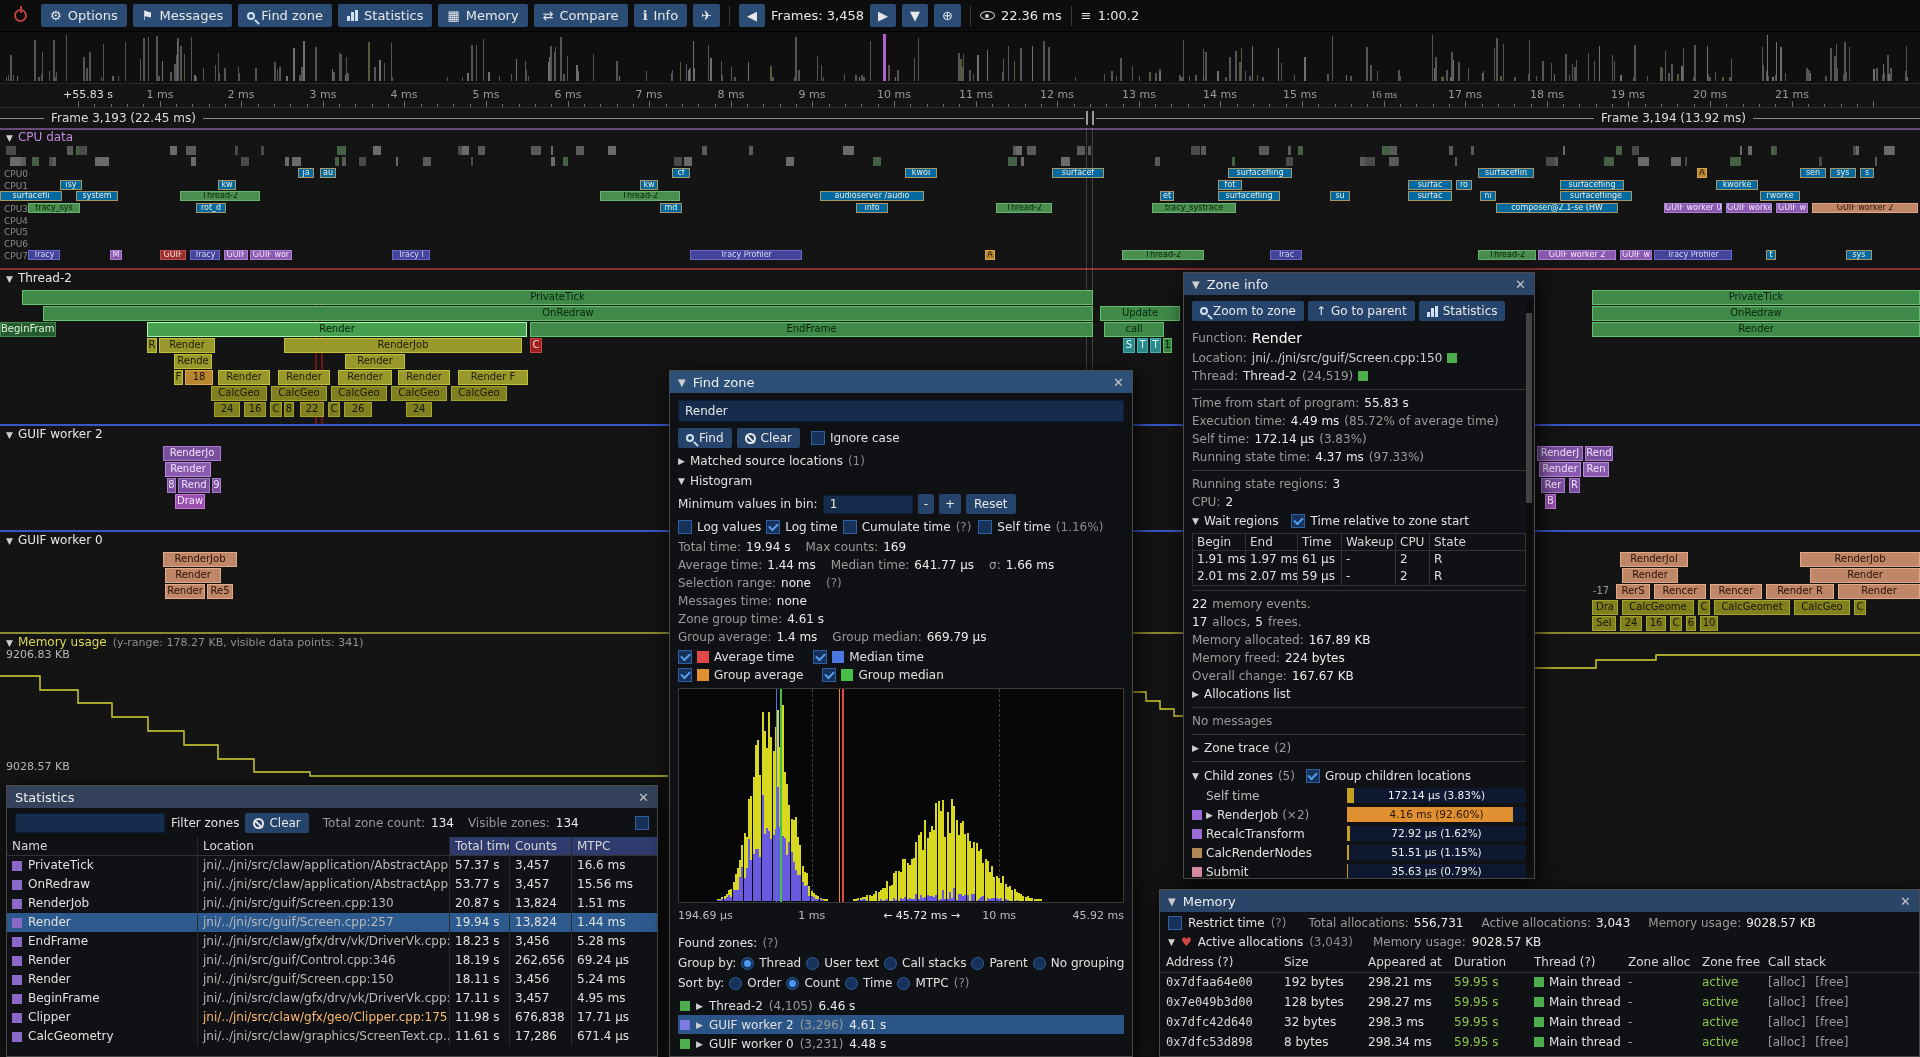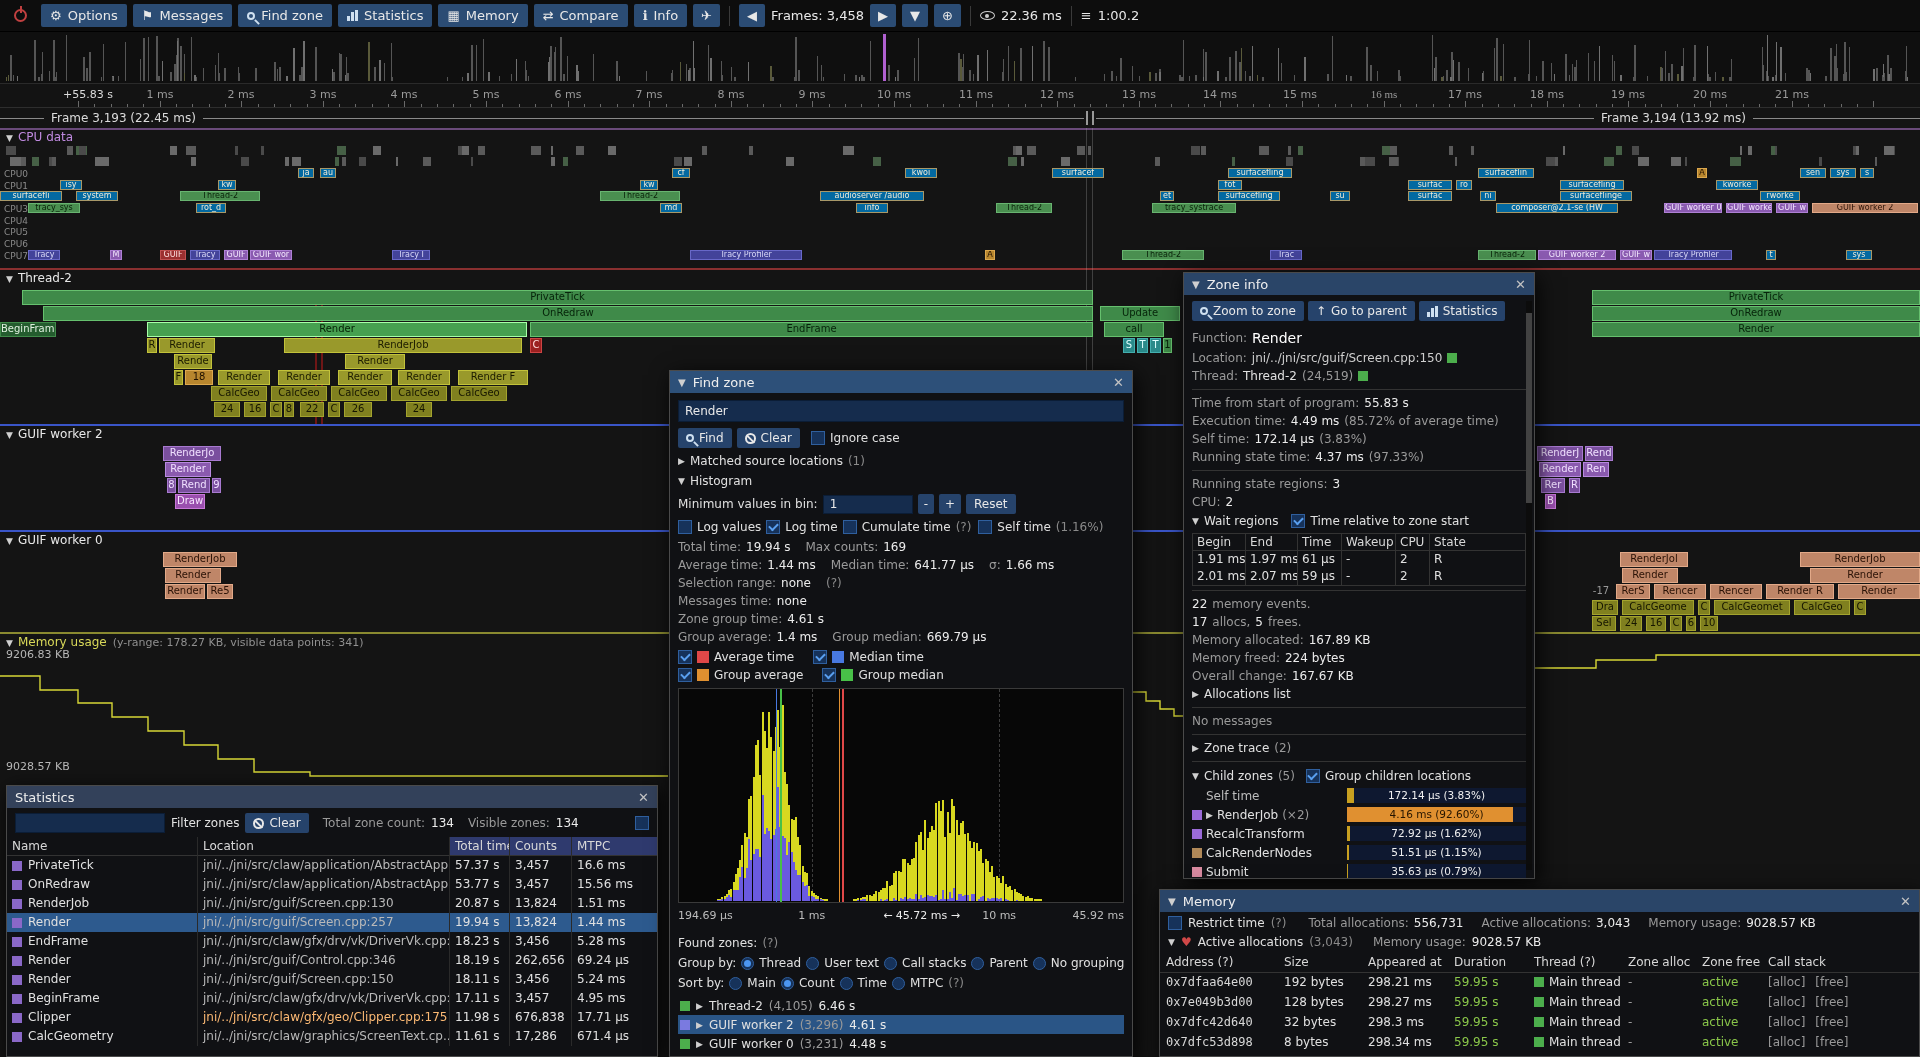--- a/index.html
+++ b/index.html
@@ -1421,7 +1421,7 @@
       <div class="fz-line" id="fz-sortby">
           <span>Sort by:</span>
           <span class="radio"></span>
-          <span>Main</span>
+          <span>Order</span>
           <span class="radio sel"></span>
           <span>Count</span>
           <span class="radio"></span>

